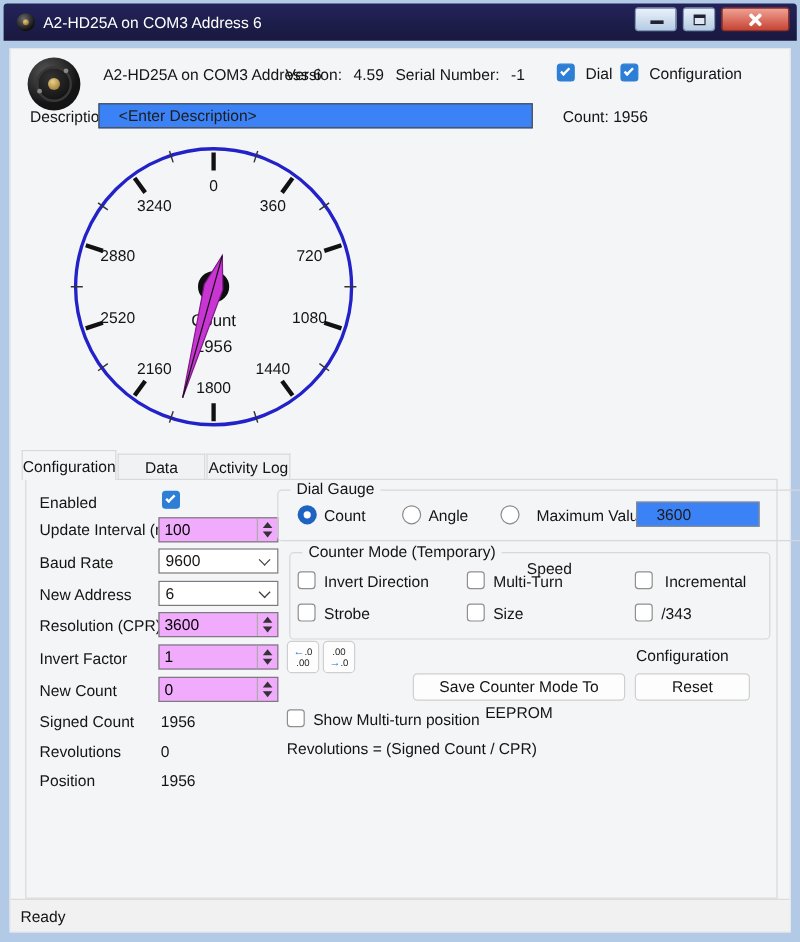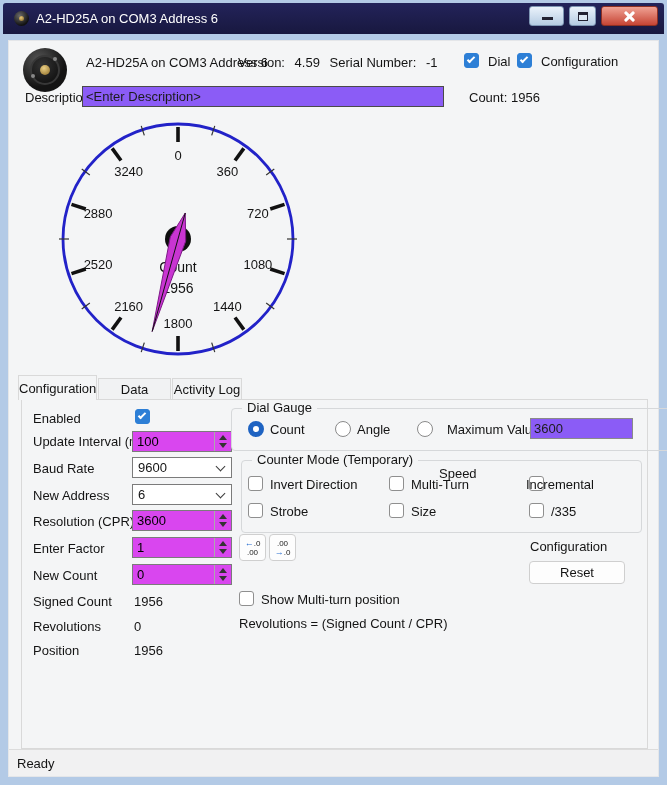--- a/index.html
+++ b/index.html
@@ -53,8 +53,8 @@
   .radio { width:16px; height:16px; border:1px solid #8a8a8a; border-radius:50%; background:#fff; position:absolute; }
   .radio.checked { border:5px solid #1e63c2; }
   .lbl { position:absolute; white-space:nowrap; }
-  .tinput { position:absolute; border:1px solid #8a8a8a; background:#8b5cf6; font:13px "Liberation Sans",sans-serif;
-            padding:0 3px; color:#1c1c1c; }
+  .tinput { position:absolute; border:1px solid #8a8a8a; background:#3b82f6; font:13px "Liberation Sans",sans-serif;
+            padding:0 16px; color:#1c1c1c; }
   .spinner { position:absolute; width:100px; height:21px; border:1px solid #7b7b7b; background:#d946ef; }
   .spinner input { position:absolute; left:0; top:0; width:80px; height:19px; border:none; outline:none;
             font:13px "Liberation Sans",sans-serif; padding:0 4px; background:transparent; }

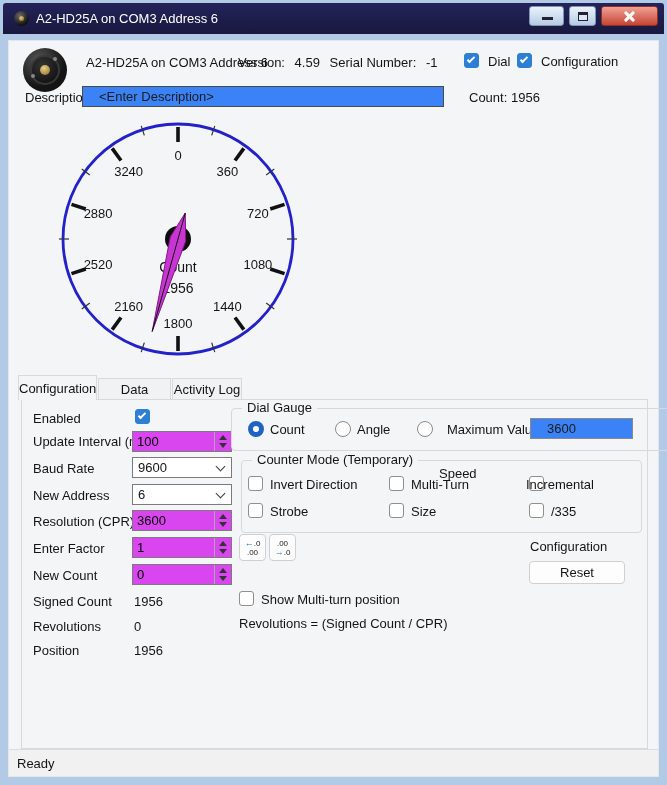--- a/index.html
+++ b/index.html
@@ -55,7 +55,7 @@
   .lbl { position:absolute; white-space:nowrap; }
   .tinput { position:absolute; border:1px solid #8a8a8a; background:#3b82f6; font:13px "Liberation Sans",sans-serif;
             padding:0 16px; color:#1c1c1c; }
-  .spinner { position:absolute; width:100px; height:21px; border:1px solid #7b7b7b; background:#d946ef; }
+  .spinner { position:absolute; width:100px; height:21px; border:1px solid #7b7b7b; background:#f0abfc; }
   .spinner input { position:absolute; left:0; top:0; width:80px; height:19px; border:none; outline:none;
             font:13px "Liberation Sans",sans-serif; padding:0 4px; background:transparent; }
   .spin { position:absolute; right:0; top:0; bottom:0; width:17px; border-left:1px solid #ababab; }

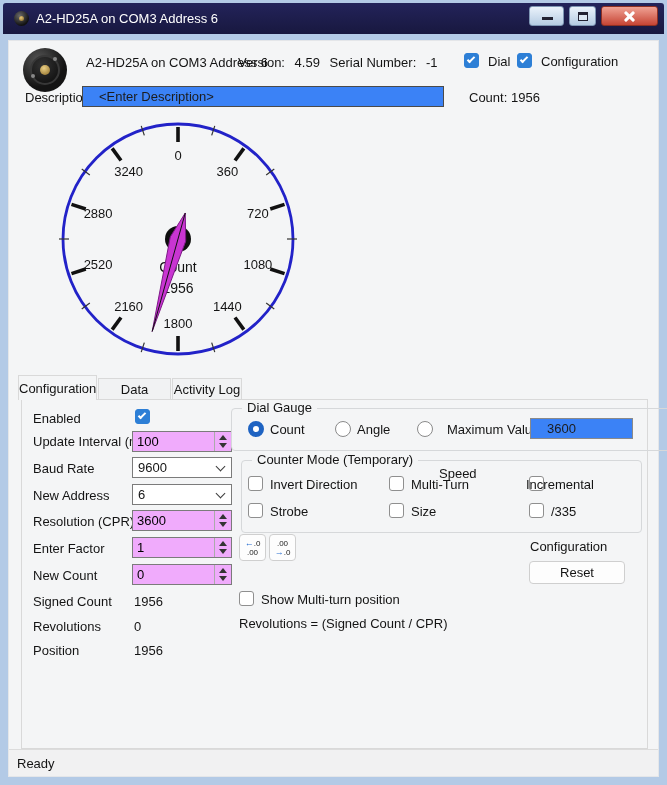--- a/index.html
+++ b/index.html
@@ -267,7 +267,7 @@
     <div class="cb" style="left:367px;top:76px;"></div>
     <span class="lbl" style="left:389px;top:77px;">Multi-Turn</span>
     <div class="cb" style="left:507px;top:76px;"></div>
-    <span class="lbl" style="left:504px;top:77px;text-align:center;">Incremental</span>
+    <span class="lbl" style="left:532px;top:77px;text-align:center;">Incremental</span>
     <div class="cb" style="left:226px;top:103px;"></div>
     <span class="lbl" style="left:248px;top:104px;">Strobe</span>
     <div class="cb" style="left:367px;top:103px;"></div>

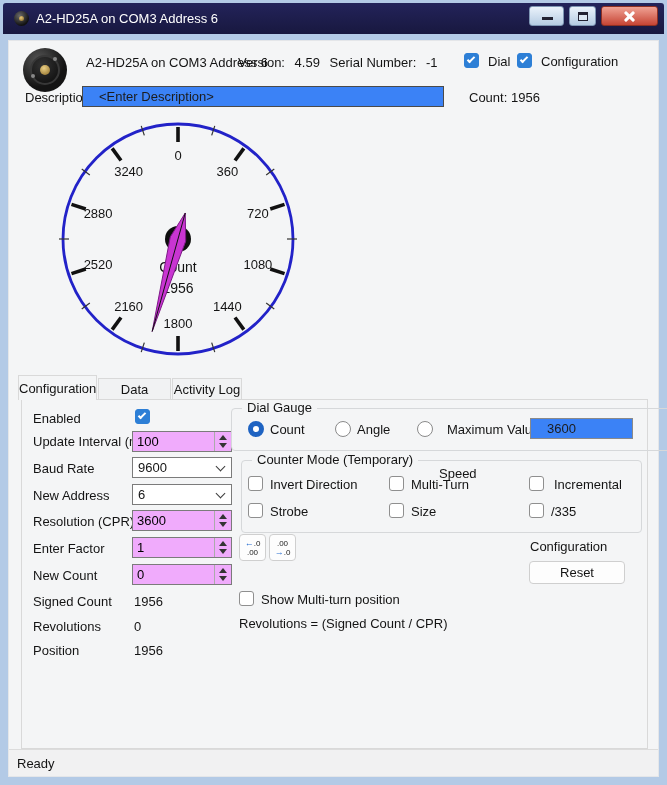--- a/index.html
+++ b/index.html
@@ -273,7 +273,7 @@
     <div class="cb" style="left:367px;top:103px;"></div>
     <span class="lbl" style="left:389px;top:104px;">Size</span>
     <div class="cb" style="left:507px;top:103px;"></div>
-    <span class="lbl" style="left:529px;top:104px;">/335</span>
+    <span class="lbl" style="left:529px;top:104px;">/343</span>
 
     <div class="microbtn" style="left:217px;top:134px;">
       <span class="arr">←</span><span>.0</span><br>

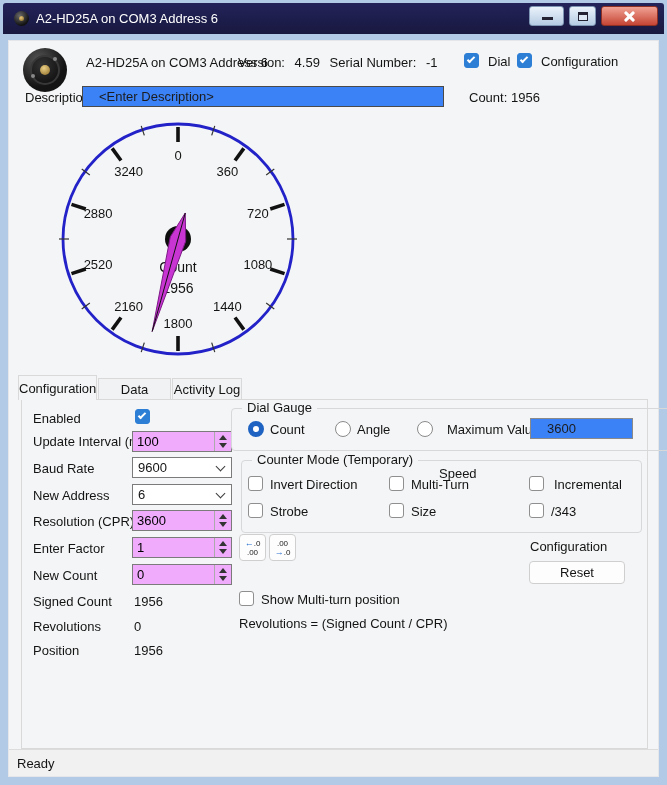--- a/index.html
+++ b/index.html
@@ -220,7 +220,7 @@
         </span>
     </div>
 
-    <span class="lbl" style="left:11px;top:141px;">Enter Factor</span>
+    <span class="lbl" style="left:11px;top:141px;">Invert Factor</span>
     <div class="spinner" style="left:110px;top:137px;">
       <input value="1" style="">
       <span class="spin">

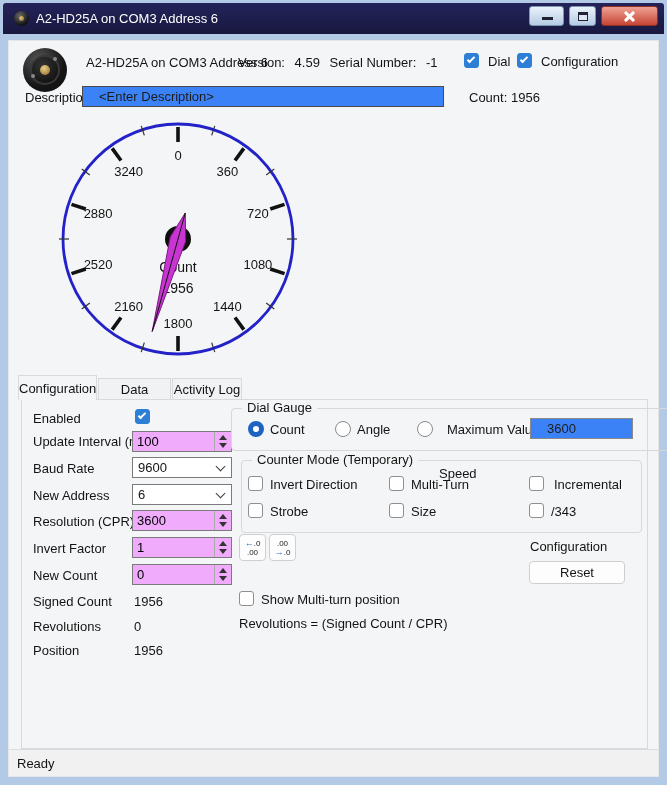--- a/index.html
+++ b/index.html
@@ -285,6 +285,7 @@
     </div>
     <span class="lbl" style="left:508px;top:139px;">Configuration</span>
 
+    <div class="btn" style="left:322px;top:161px;width:177px;">Save Counter Mode To EEPROM</div>
     <div class="btn" style="left:507px;top:161px;width:96px;">Reset</div>
 
     <div class="cb" style="left:217px;top:191px;"></div>

